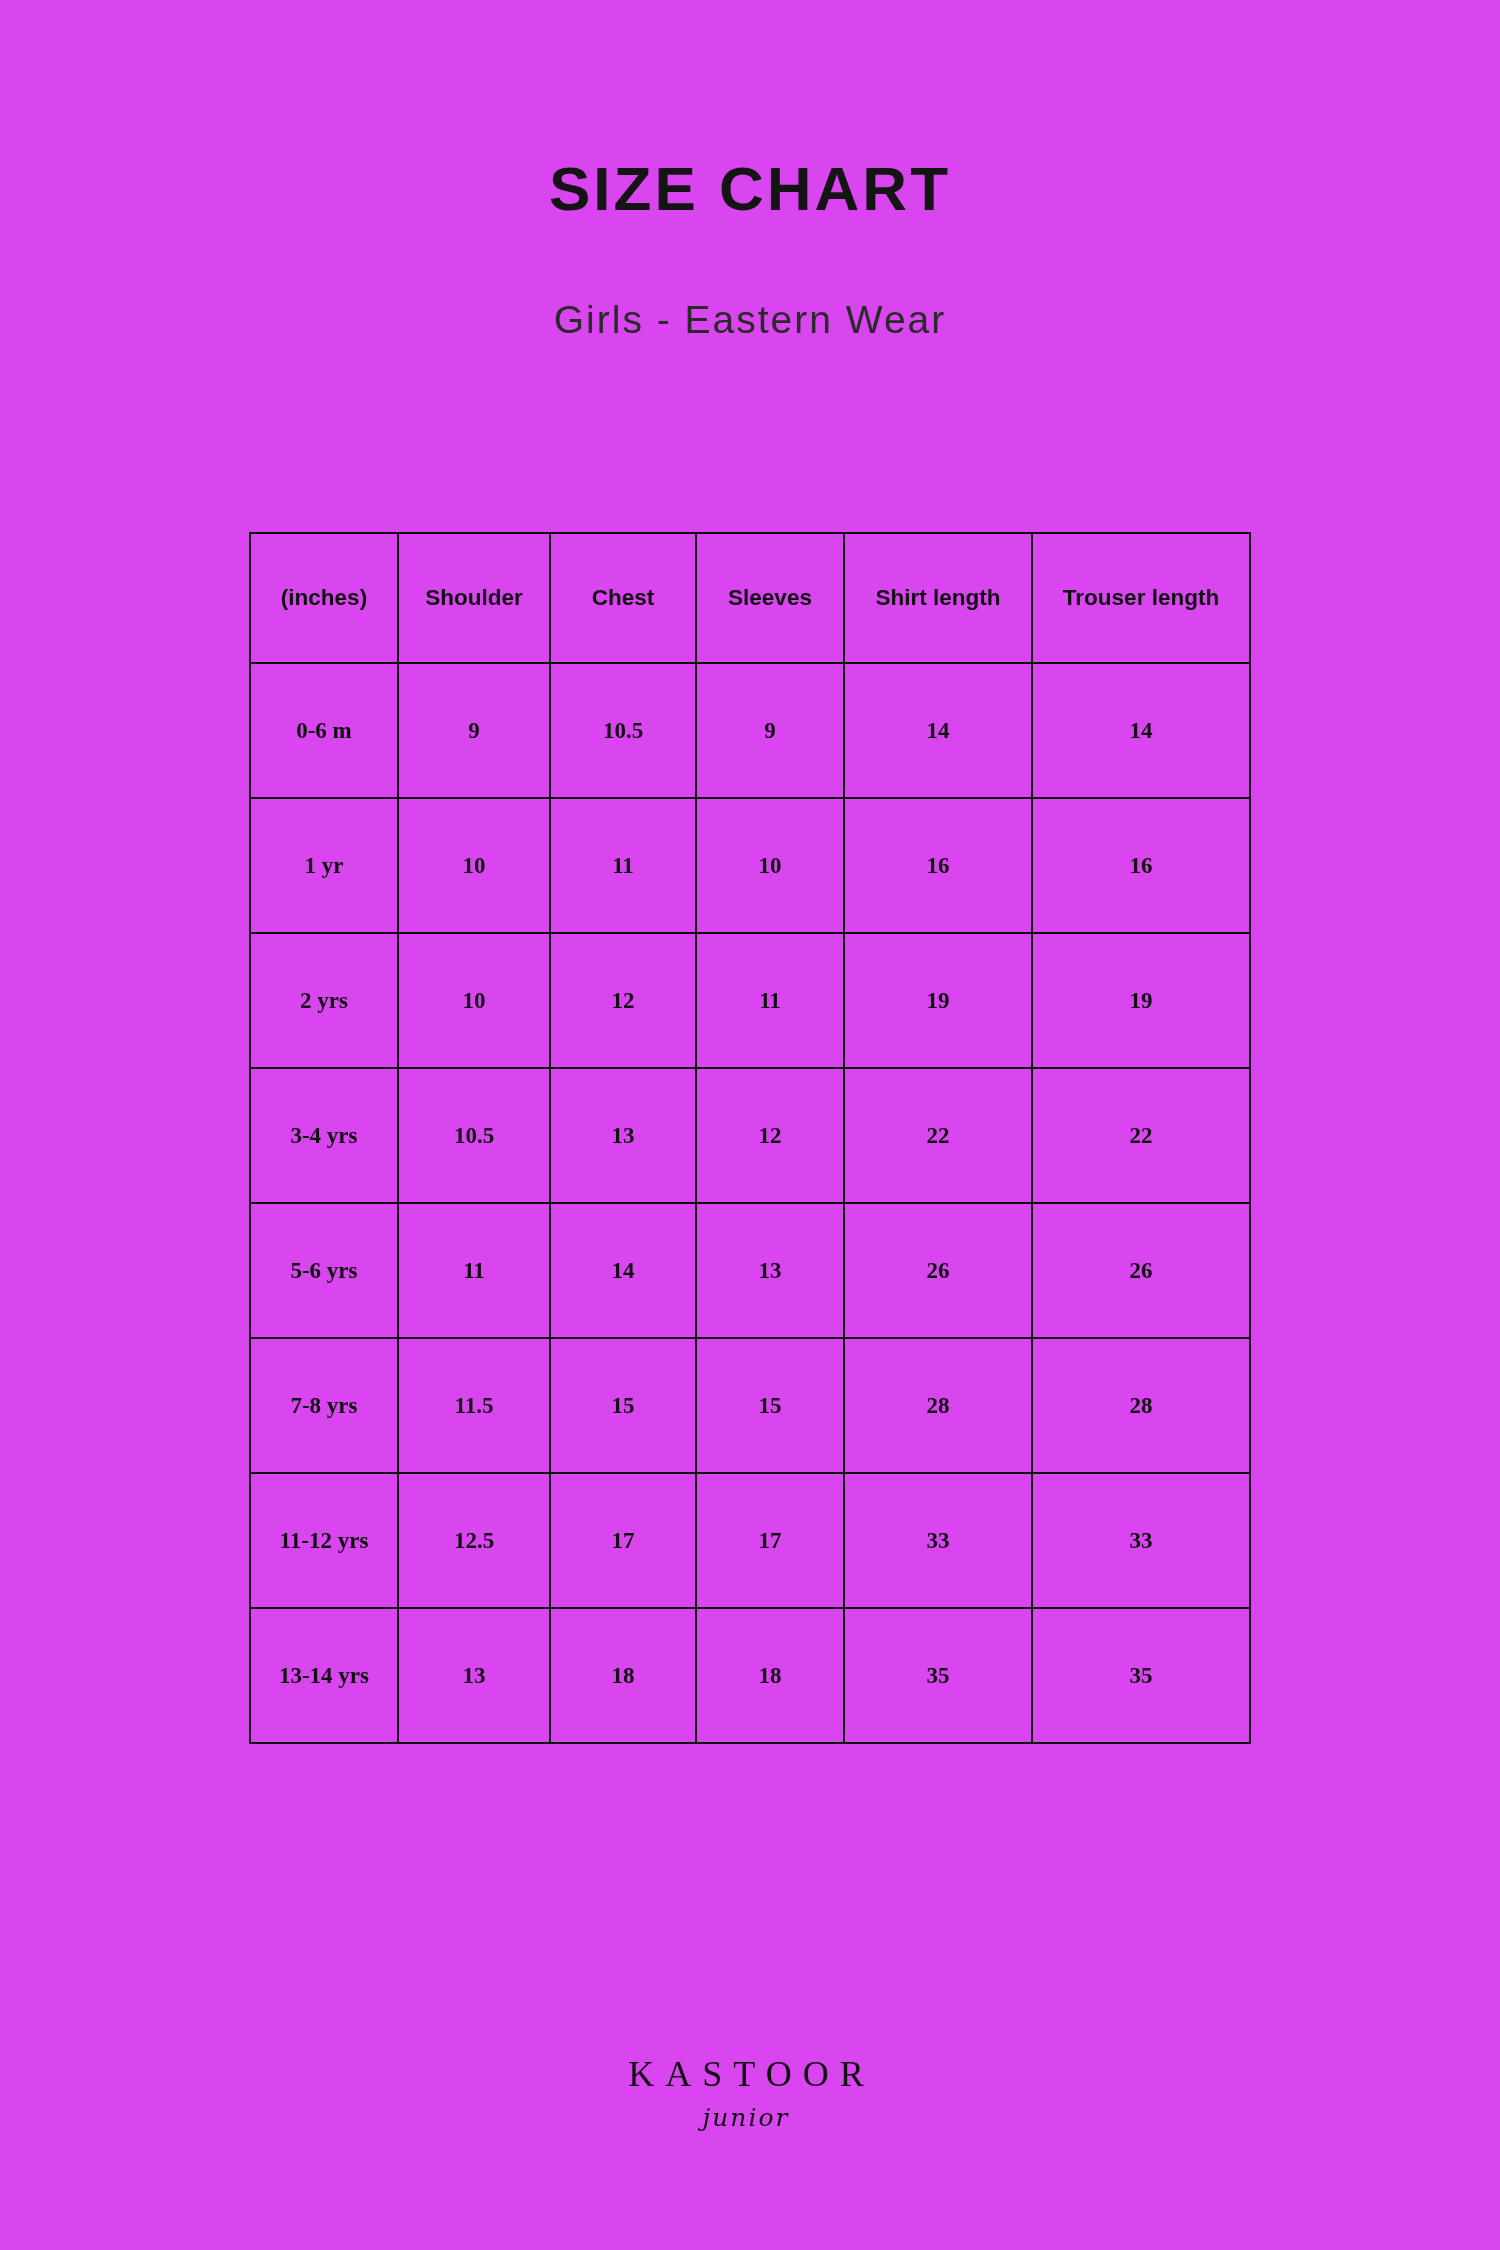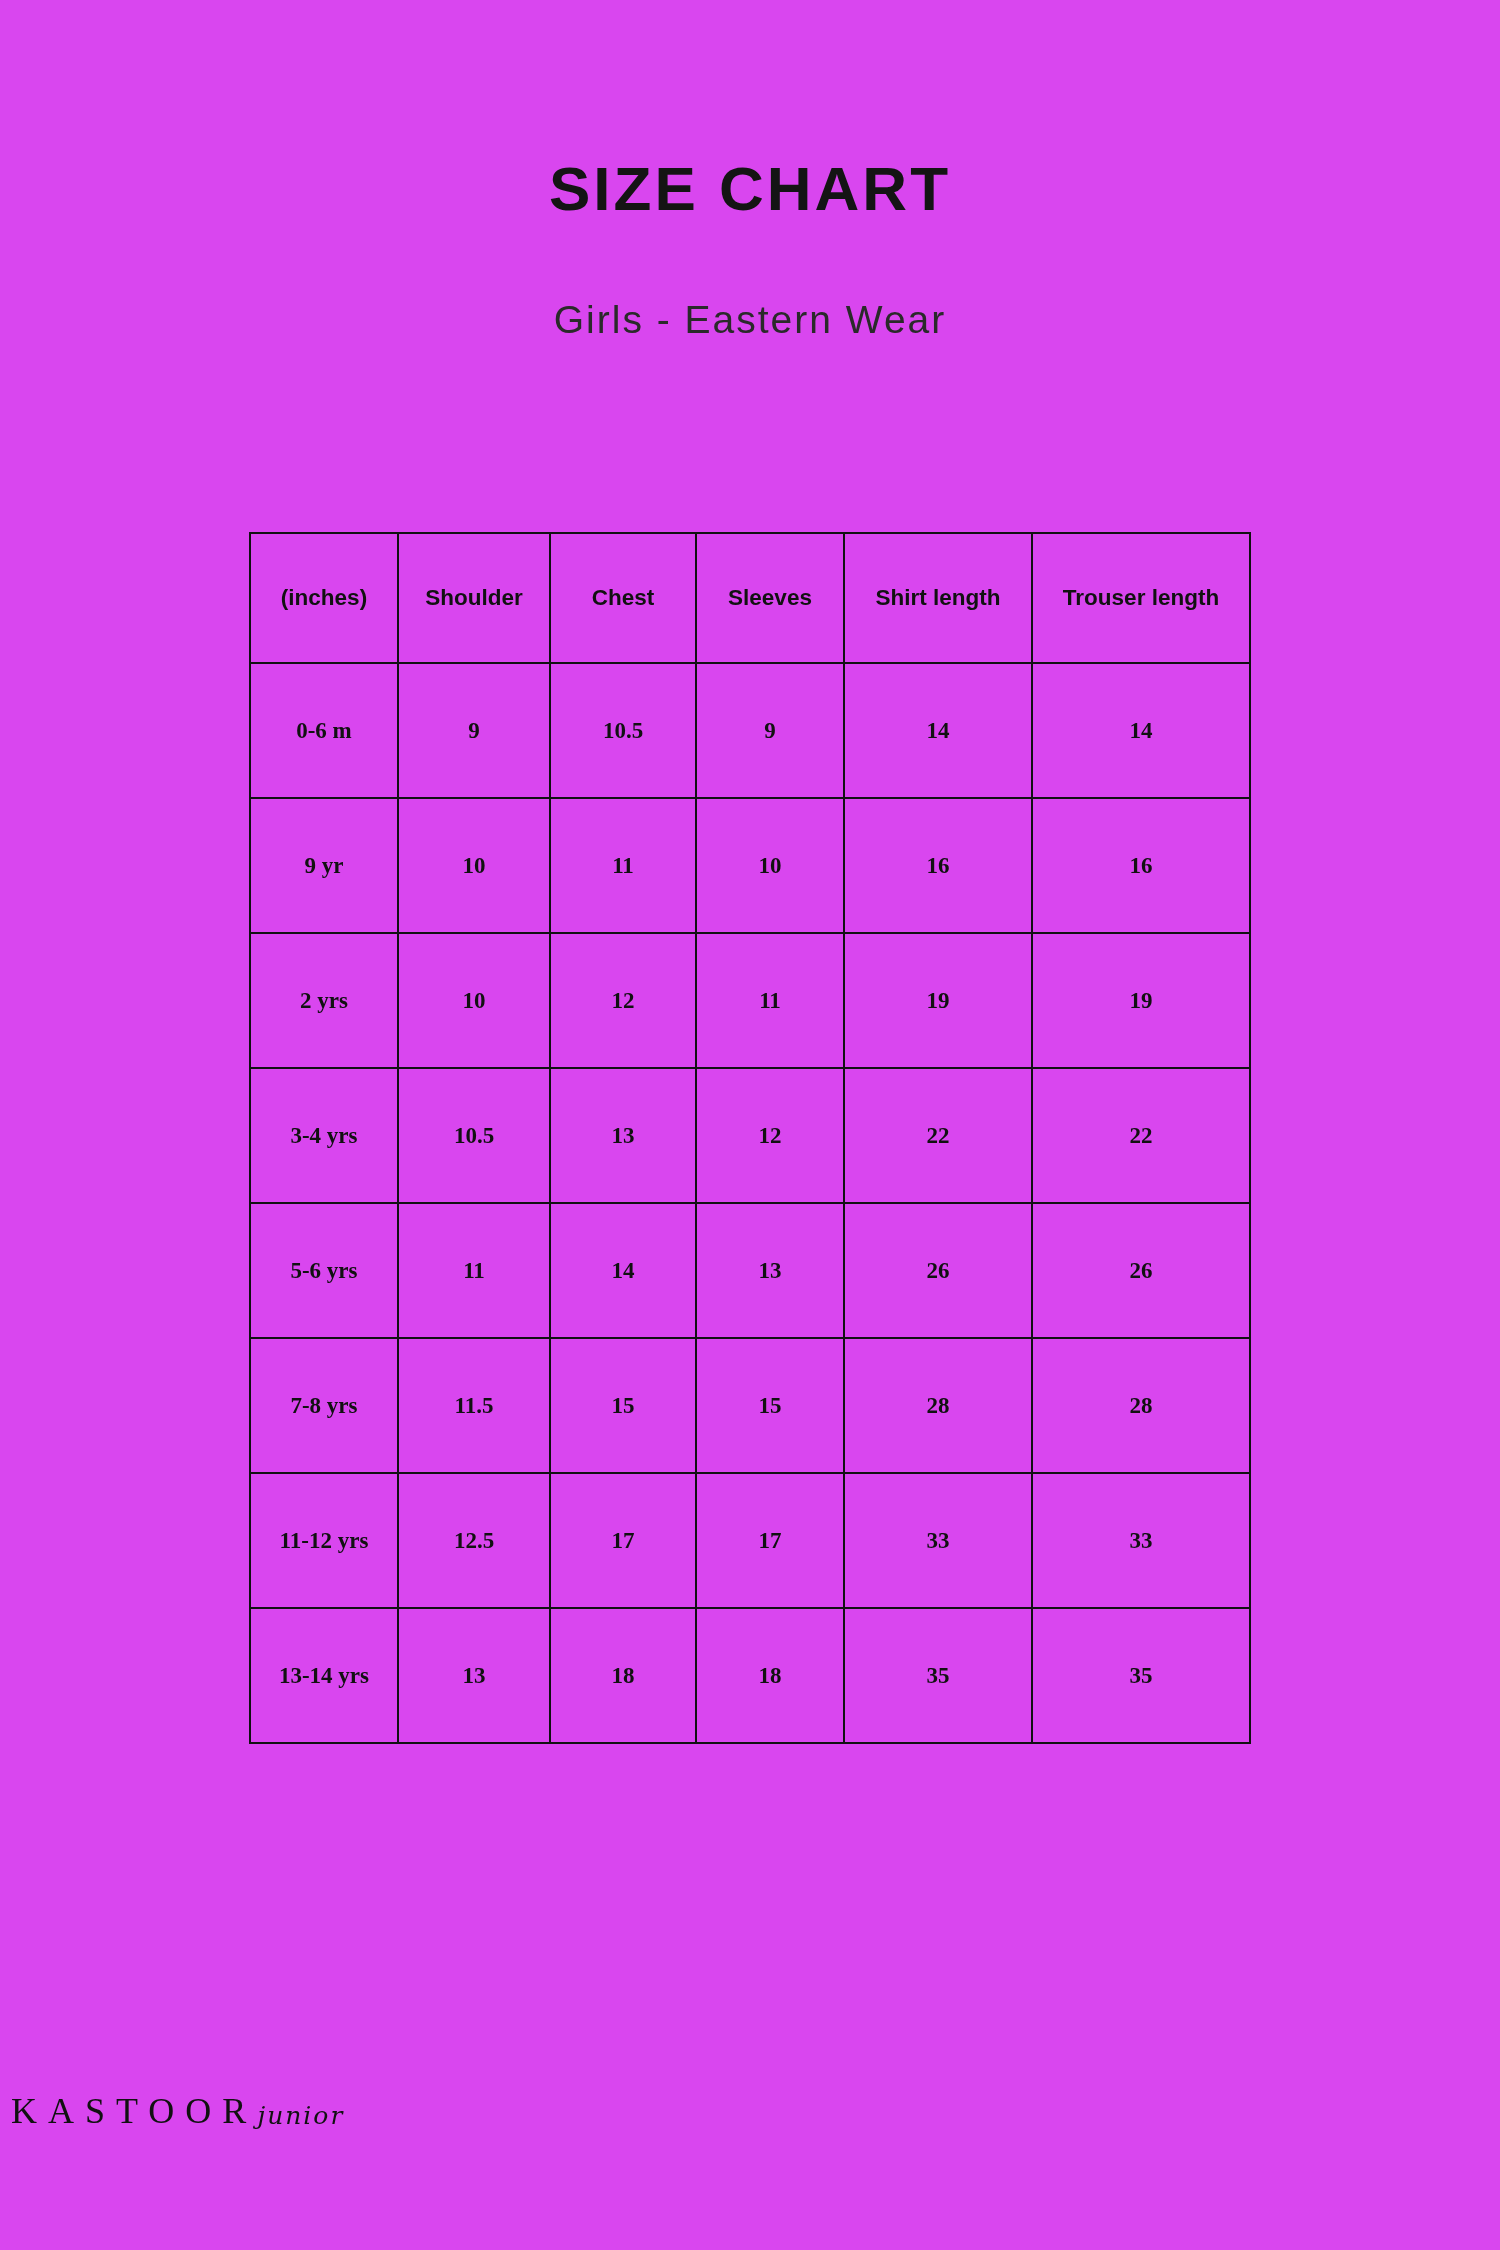--- a/index.html
+++ b/index.html
@@ -143,7 +143,7 @@
           <td>14</td>
         </tr>
         <tr>
-          <td>9 yr</td>
+          <td>1 yr</td>
           <td>10</td>
           <td>11</td>
           <td>10</td>

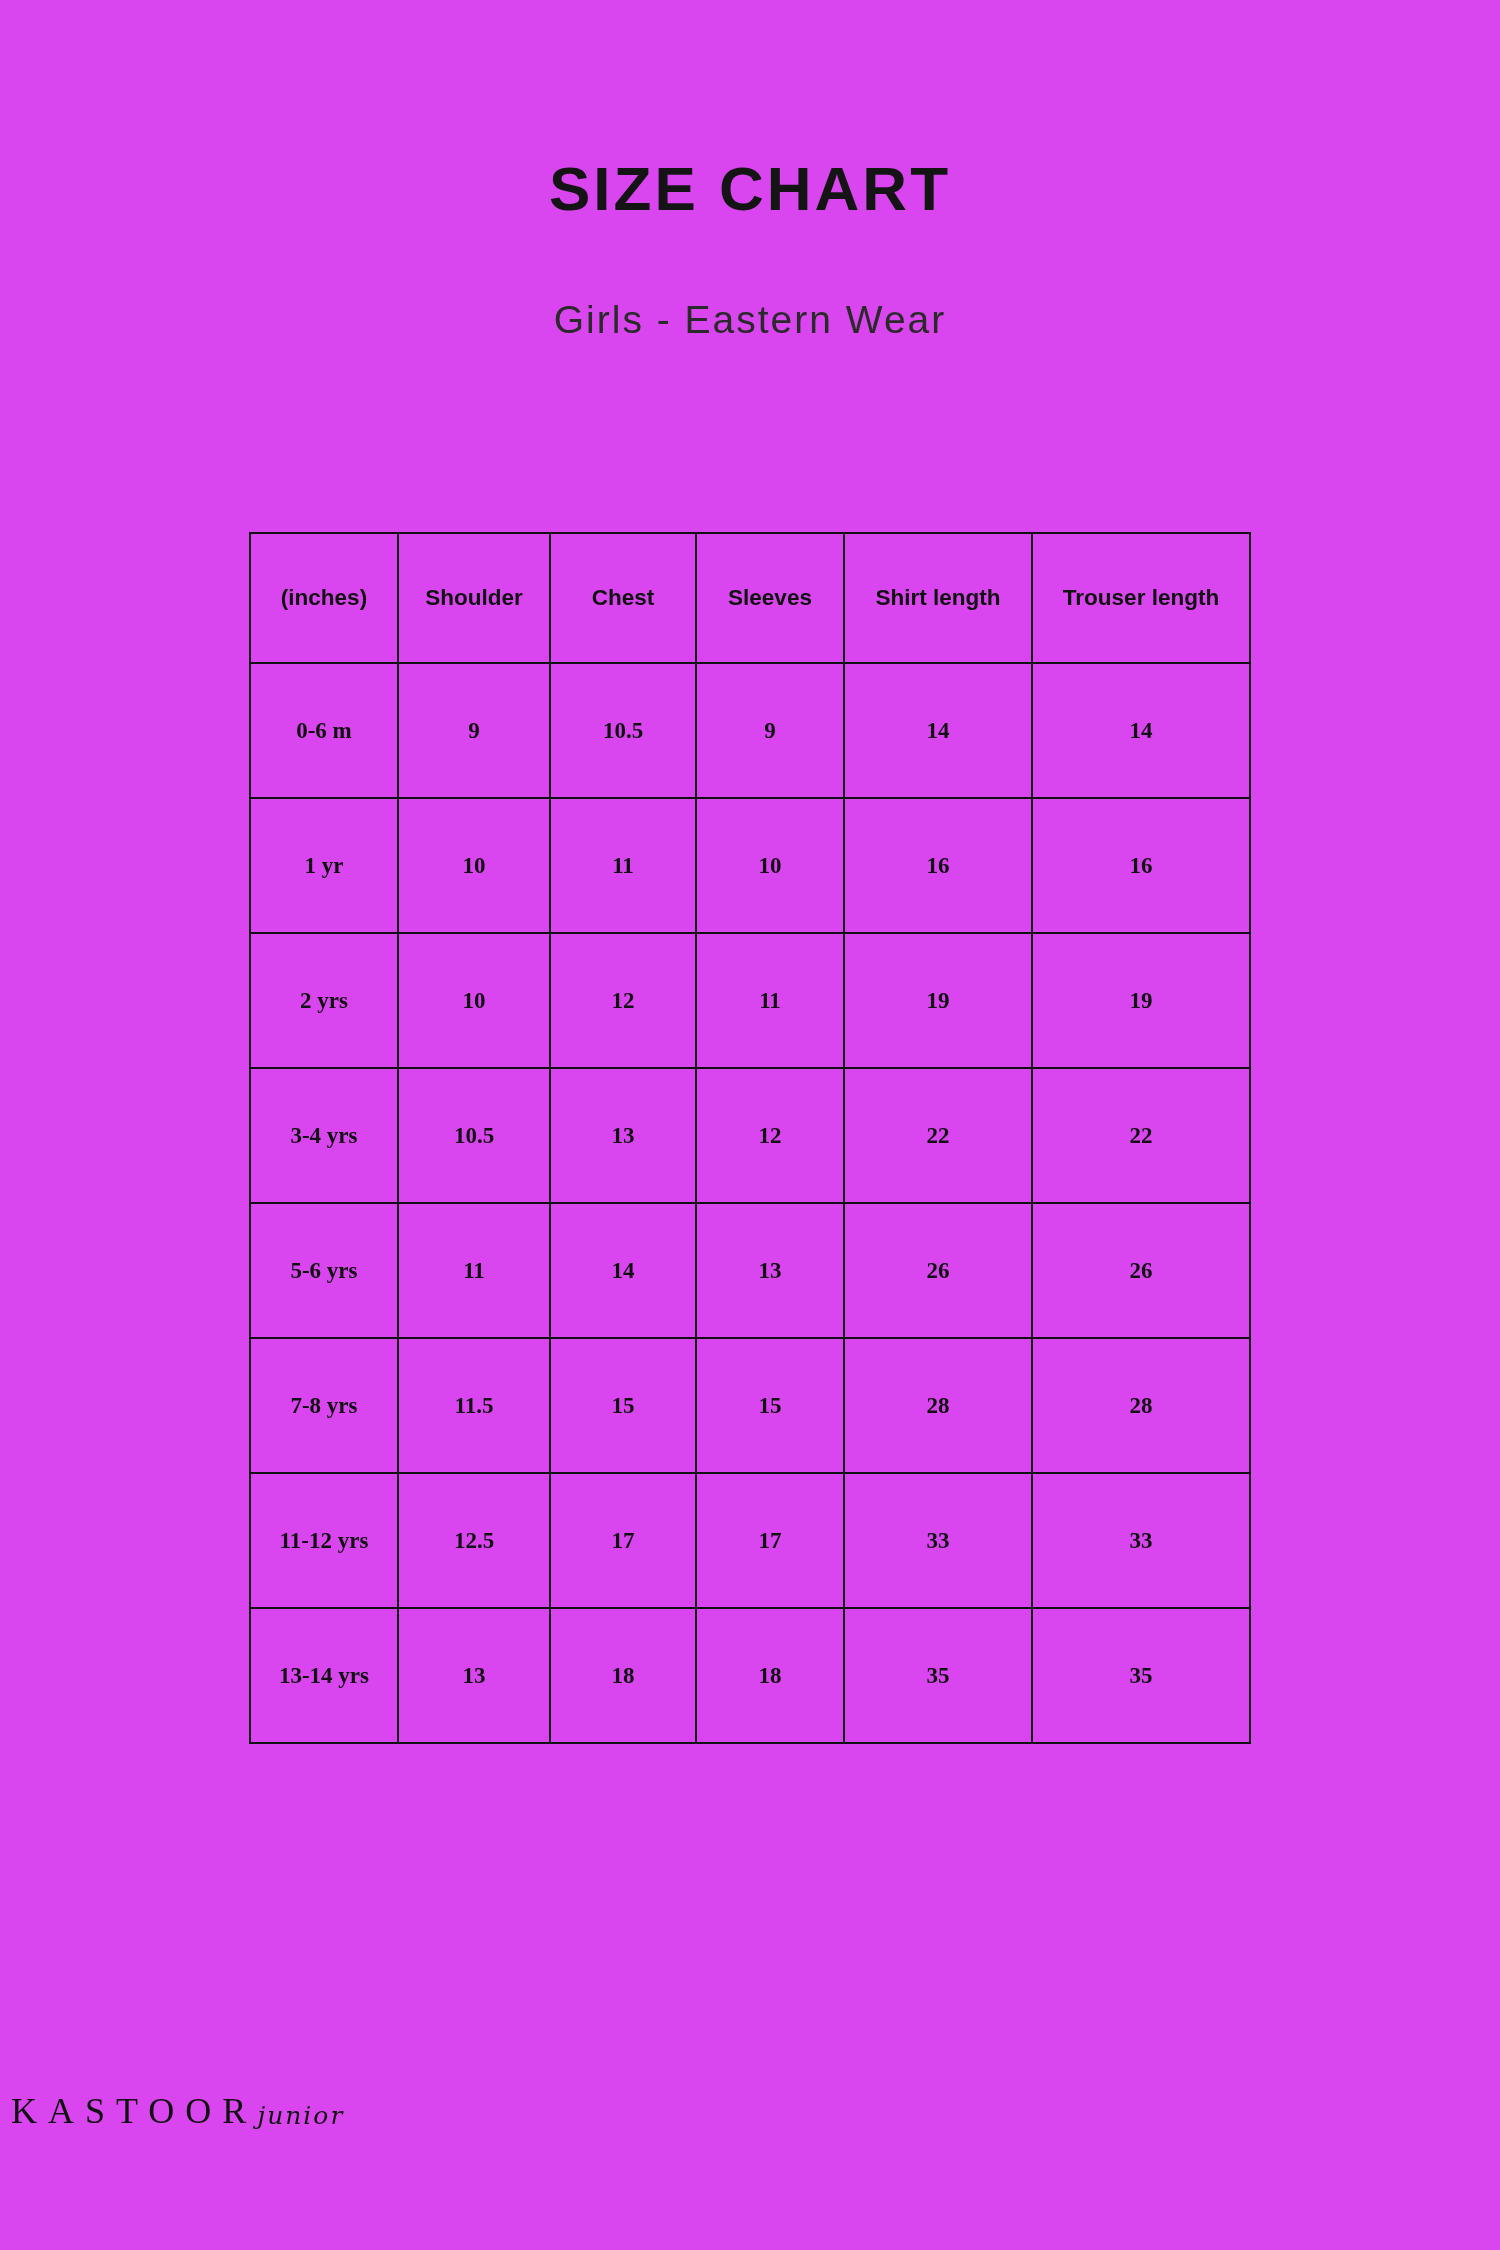--- a/index.html
+++ b/index.html
@@ -85,7 +85,7 @@
     right: 8px;
     bottom: 118px;
     display: flex;
-    flex-direction: row;
+    flex-direction: column;
     align-items: center;
   }
   .brand {

